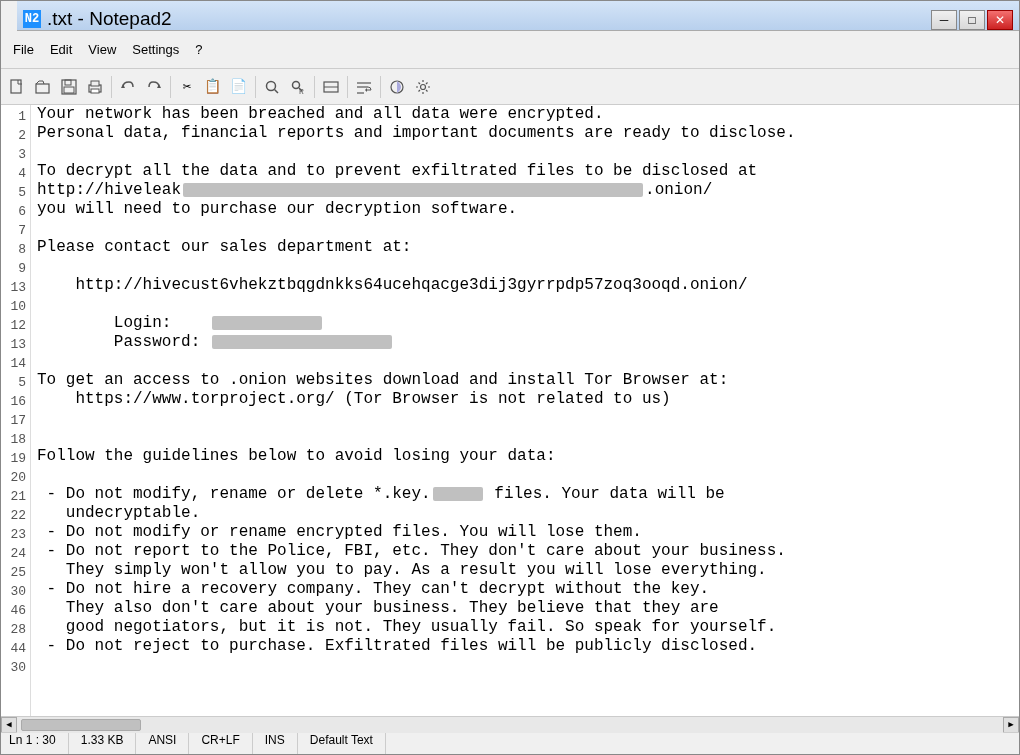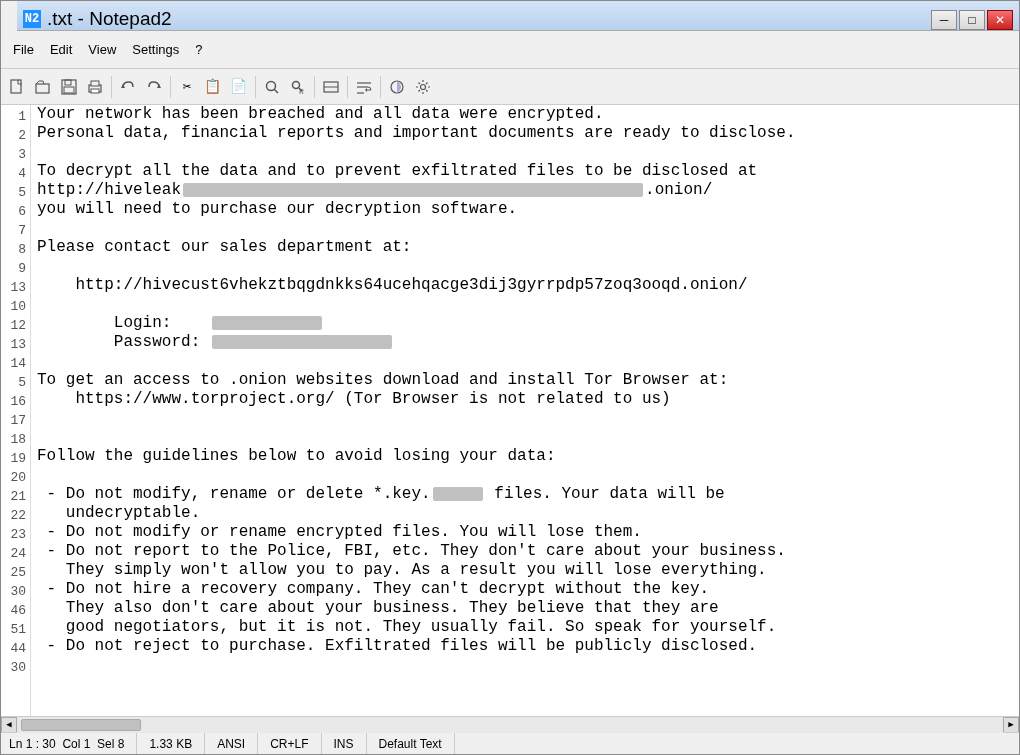--- a/index.html
+++ b/index.html
@@ -353,7 +353,7 @@
         <span class="line-number">25</span>
         <span class="line-number">30</span>
         <span class="line-number">46</span>
-        <span class="line-number">51</span>
+        <span class="line-number">28</span>
         <span class="line-number">44</span>
         <span class="line-number">30</span>
       </div>

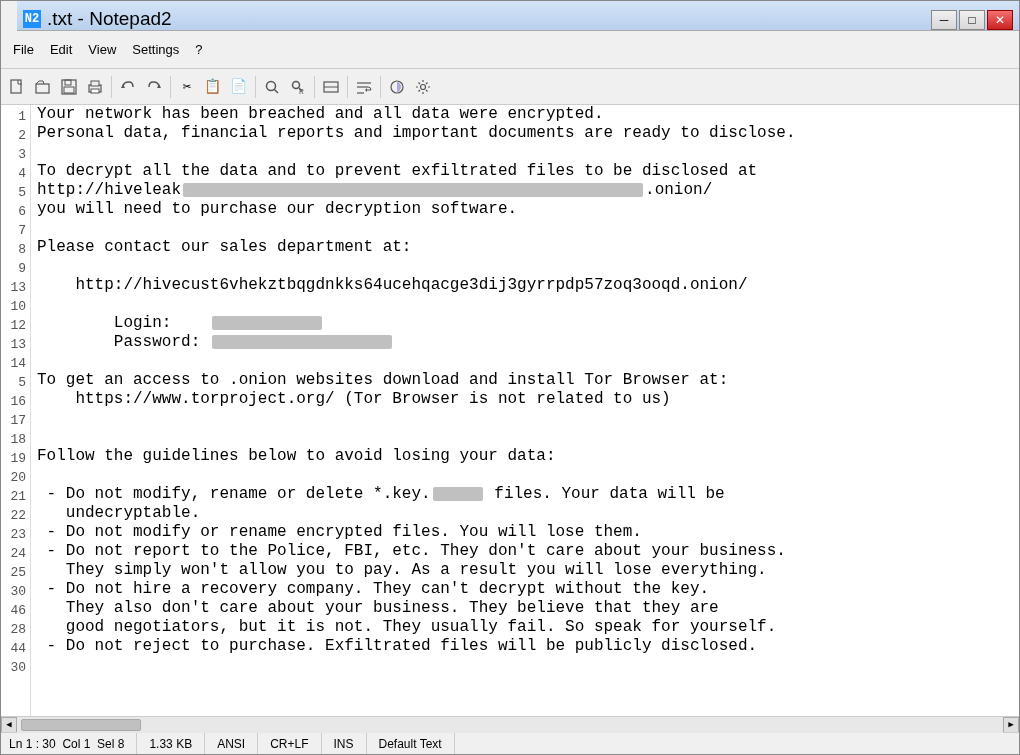--- a/index.html
+++ b/index.html
@@ -206,6 +206,7 @@
       height: 100%;
       display: flex;
       align-items: center;
+      flex-direction: column;
     }
     .status-item:first-child { padding-left: 0; }
   </style>

